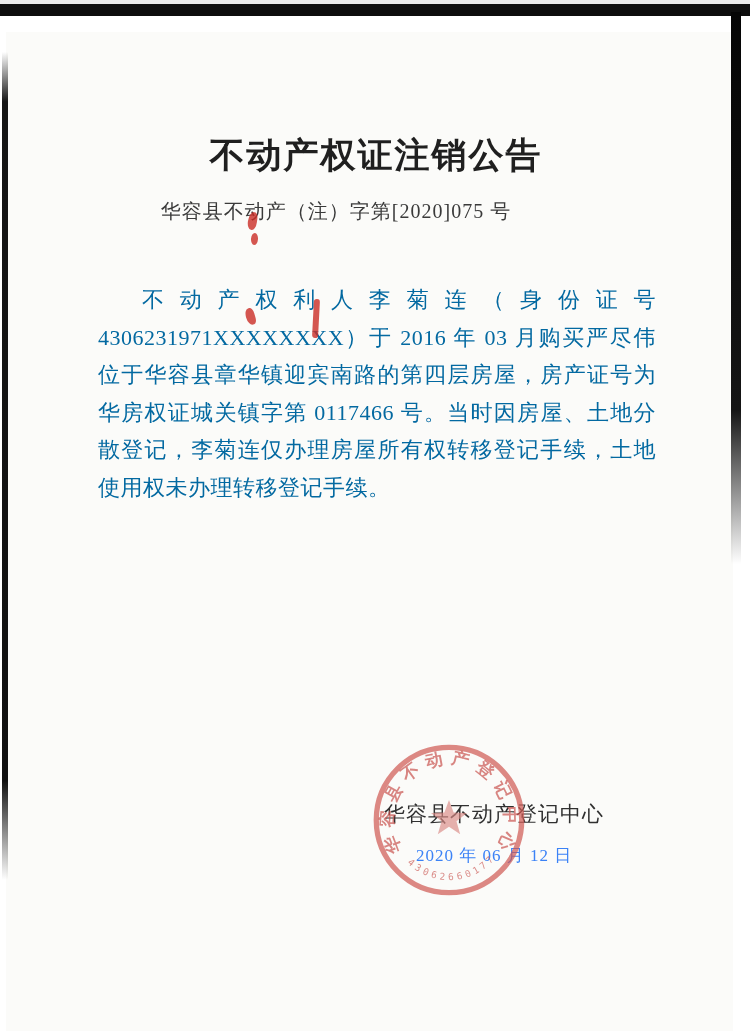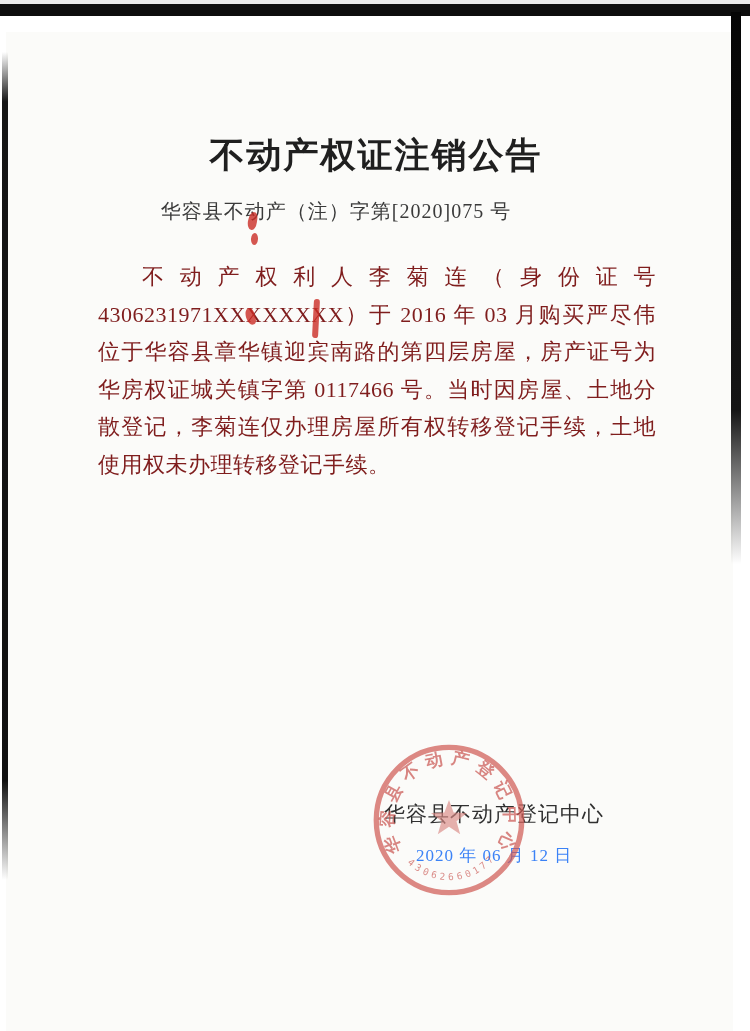--- a/index.html
+++ b/index.html
@@ -27,9 +27,9 @@
     font-size:20px;letter-spacing:1px;color:#3a3a3a;
   }
   .doc-body{
-    position:absolute;left:92px;top:226px;width:558px;
+    position:absolute;left:92px;top:249px;width:558px;
     font-size:22px;line-height:37.6px;text-align:justify;text-justify:inter-character;
-    color:#7f1d1d;letter-spacing:0.5px;
+    color:#0369a1;letter-spacing:0.5px;
   }
   .doc-body p{margin:0;text-indent:2em;}
   .sig-org{

